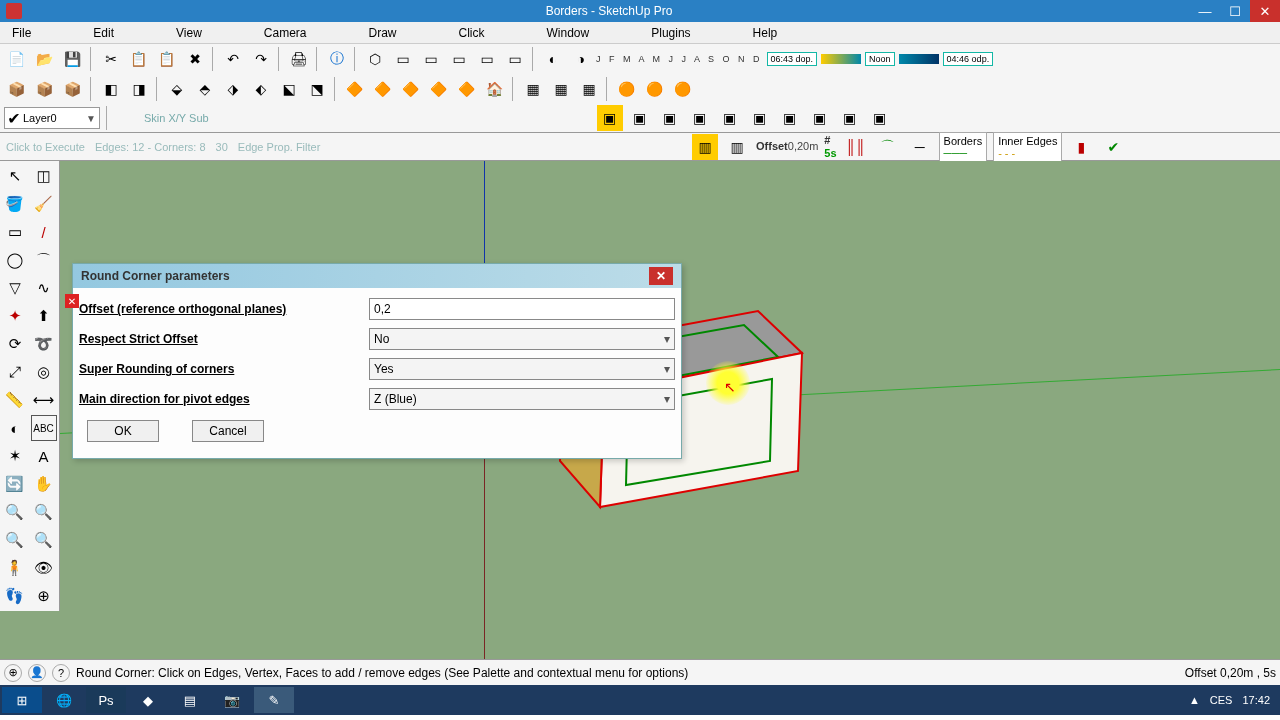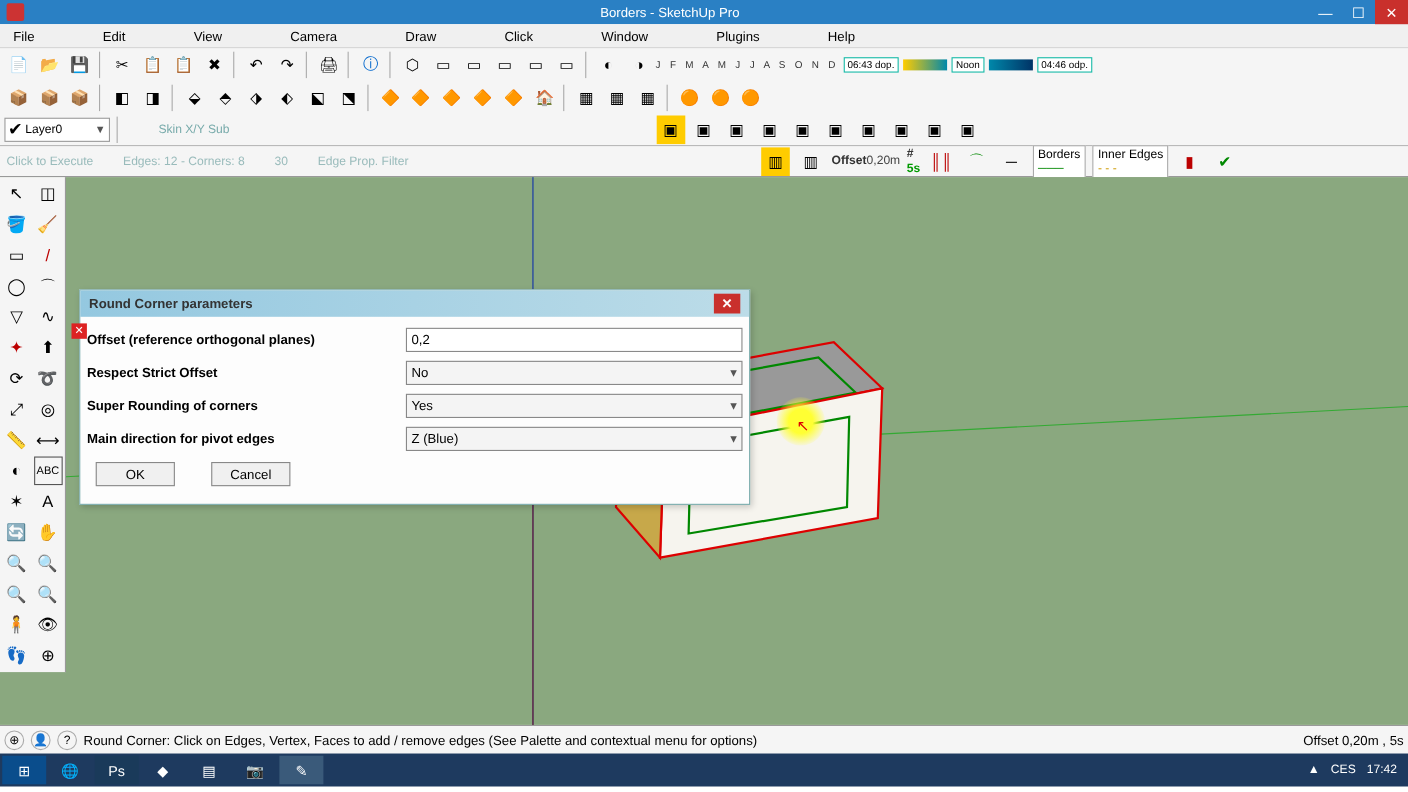--- a/index.html
+++ b/index.html
@@ -189,7 +189,7 @@
 </div>
 
 <div class="rt-toolbar" style="background:#f5f5f5; border-bottom:1px solid #999;">
-  <div style="width:680px; color:#9bb; font-size:11px; display:flex; gap:27px; align-items:center;">
+  <div style="width:680px; color:#9bb; font-size:11px; display:flex; gap:10px; align-items:center;">
     <span>Click to Execute</span>
     <span>Edges: 12 - Corners: 8</span>
     <span>30</span>

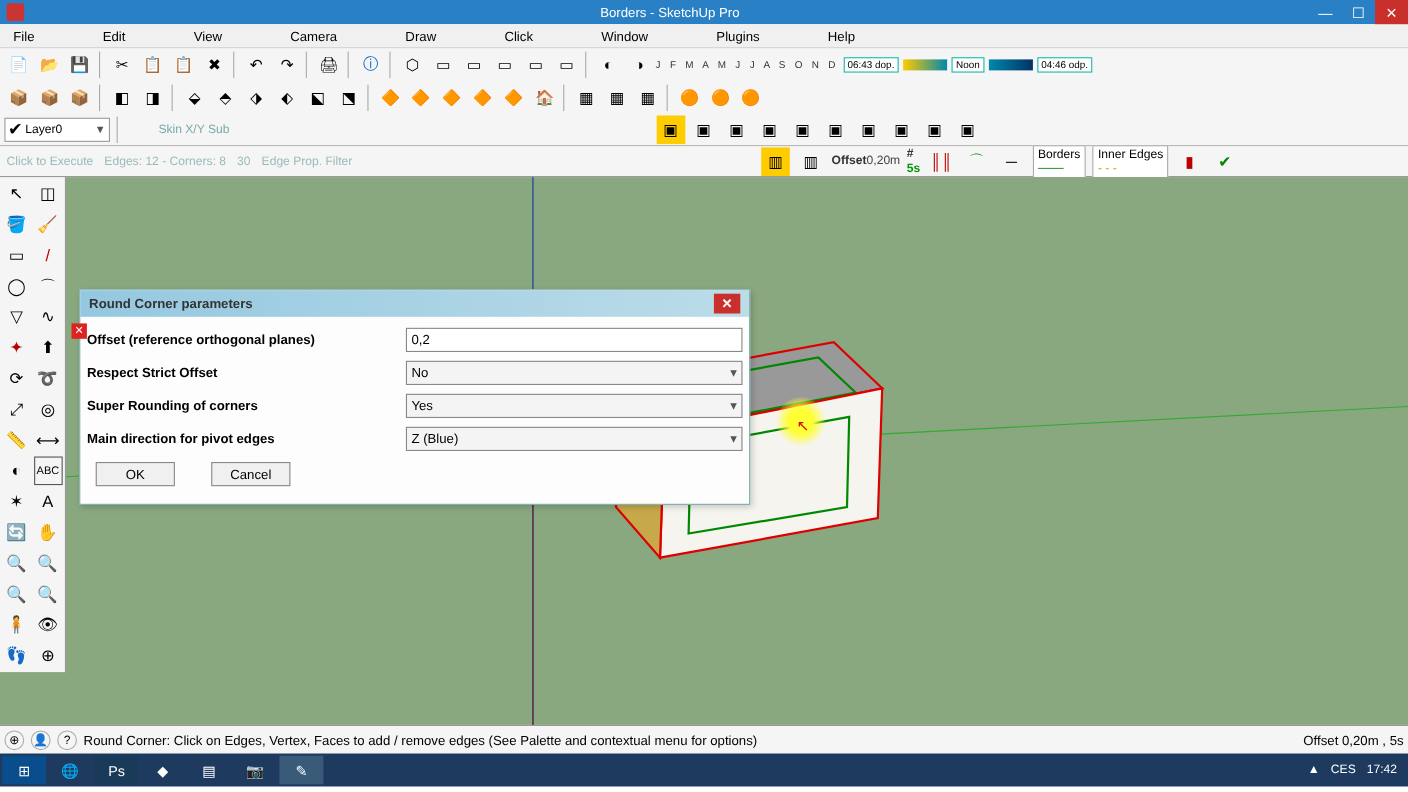--- a/index.html
+++ b/index.html
@@ -57,7 +57,7 @@
 .dialog .dtitle .dclose{margin-left:auto; background:#c9302c; color:#fff; width:24px; height:18px; display:flex; align-items:center; justify-content:center; font-size:12px;}
 .dialog .dbody{padding:6px;}
 .dialog .drow{display:flex; align-items:center; height:30px; font-size:12px; font-weight:bold;}
-.dialog .dlab{width:290px;}
+.dialog .dlab{width:290px;text-decoration:underline;}
 .dialog .dinp{flex:1; height:22px; border:1px solid #888; padding:2px 4px; font-size:12px; font-weight:normal; background:#fff; display:flex; align-items:center;}
 .dialog .dsel{flex:1; height:22px; border:1px solid #888; font-size:12px; font-weight:normal; display:flex; align-items:center; padding:0 4px; background:#f4f4f4;}
 .dialog .dsel .dd{margin-left:auto; color:#555;}

